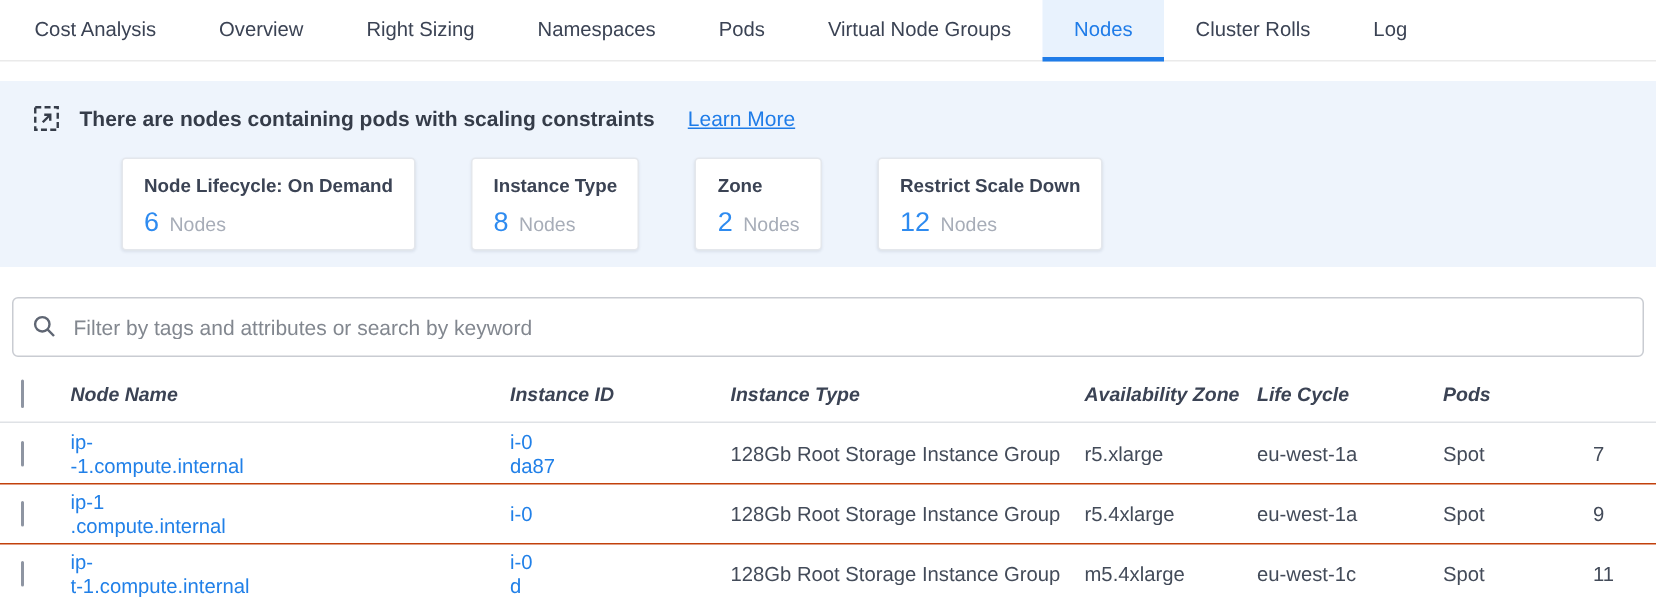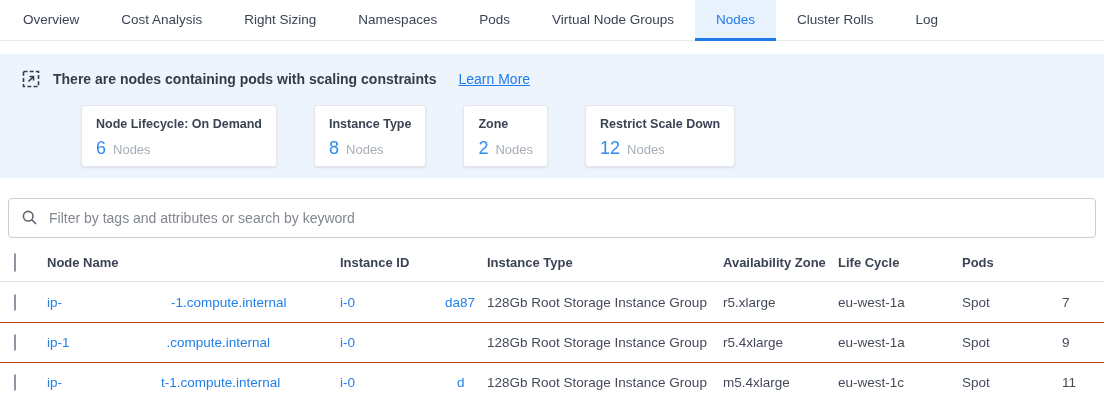--- a/index.html
+++ b/index.html
@@ -53,8 +53,8 @@
 <body>
 
 <div class="tabbar">
+  <div class="tab">Cost Analysis</div>
   <div class="tab">Overview</div>
-  <div class="tab">Cost Analysis</div>
   <div class="tab">Right Sizing</div>
   <div class="tab">Namespaces</div>
   <div class="tab">Pods</div>

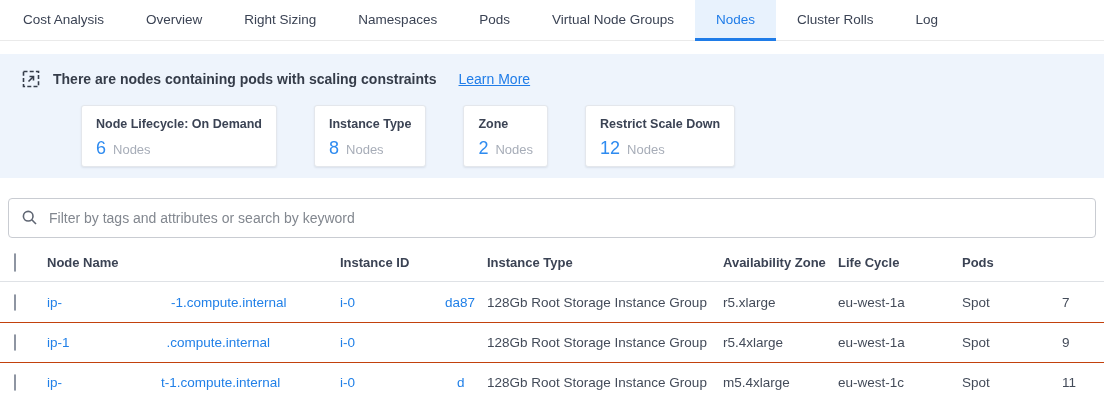--- a/index.html
+++ b/index.html
@@ -37,7 +37,7 @@
   
   .grid-row { display:grid; grid-template-columns:47px 293px 147px 236px 115px 124px 100px auto;
               align-items:center; }
-  .thead { height:38px; border-bottom:1px solid #dfe2e6; }
+  .thead { height:38px; border-bottom:1px solid #dfe2e6;font-style:italic; }
   .th { font-size:13px; font-weight:700; color:#3b4354; white-space:nowrap; }
   .trow { height:40px; font-size:13.5px; color:#434b59; }
   .trow + .trow { border-top:1px solid #c2410c; }

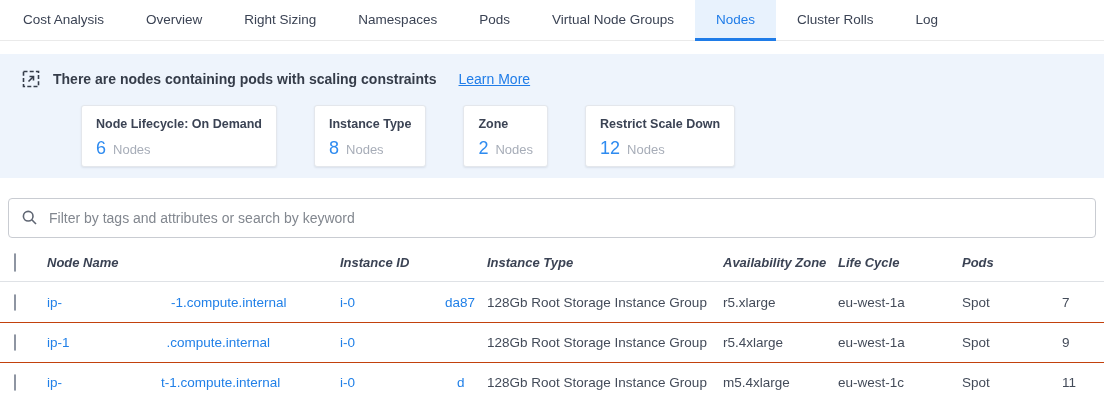--- a/index.html
+++ b/index.html
@@ -44,7 +44,7 @@
   .cbx { width:16px; height:16px; border:1px solid #8e95a2; border-radius:3px; background:#fff;
          margin-left:14px; cursor:pointer; }
   .cell { white-space:nowrap; overflow:hidden; }
-  .link { color:#2180e8; text-decoration:none; cursor:pointer; display:inline-flex; align-items:center; }
+  .link { color:#2180e8; text-decoration:none; cursor:pointer; display:inline-flex; align-items:flex-start;flex-direction:column; }
   .redact { display:inline-block; height:1px; }
   .gap-n1 { width:109px; } .gap-n2 { width:97px; } .gap-n3 { width:99px; }
   .gap-i1 { width:90px; }  .gap-i2 { width:120px; } .gap-i3 { width:102px; }

